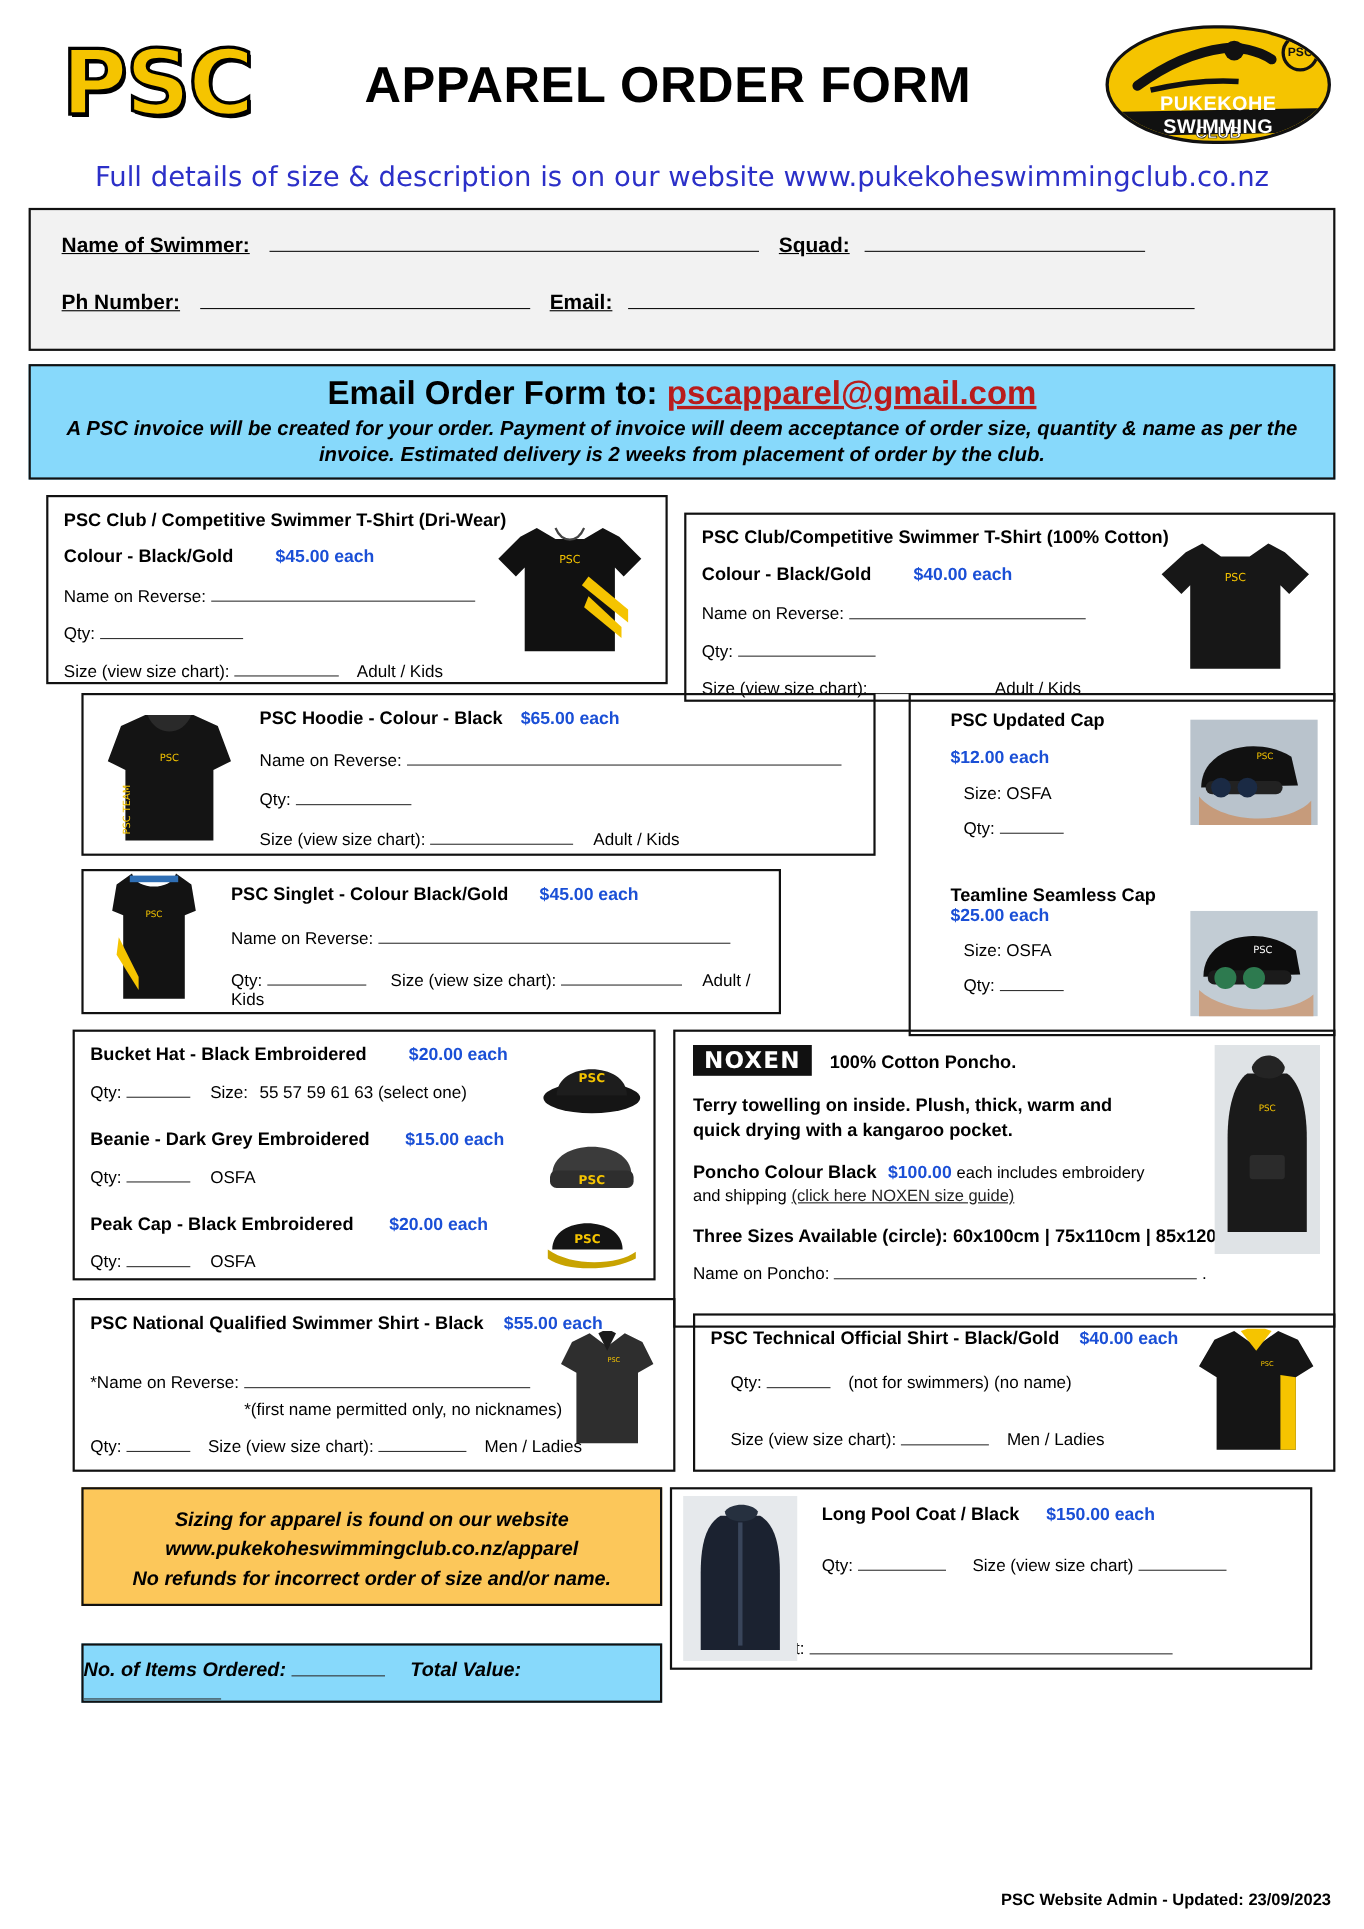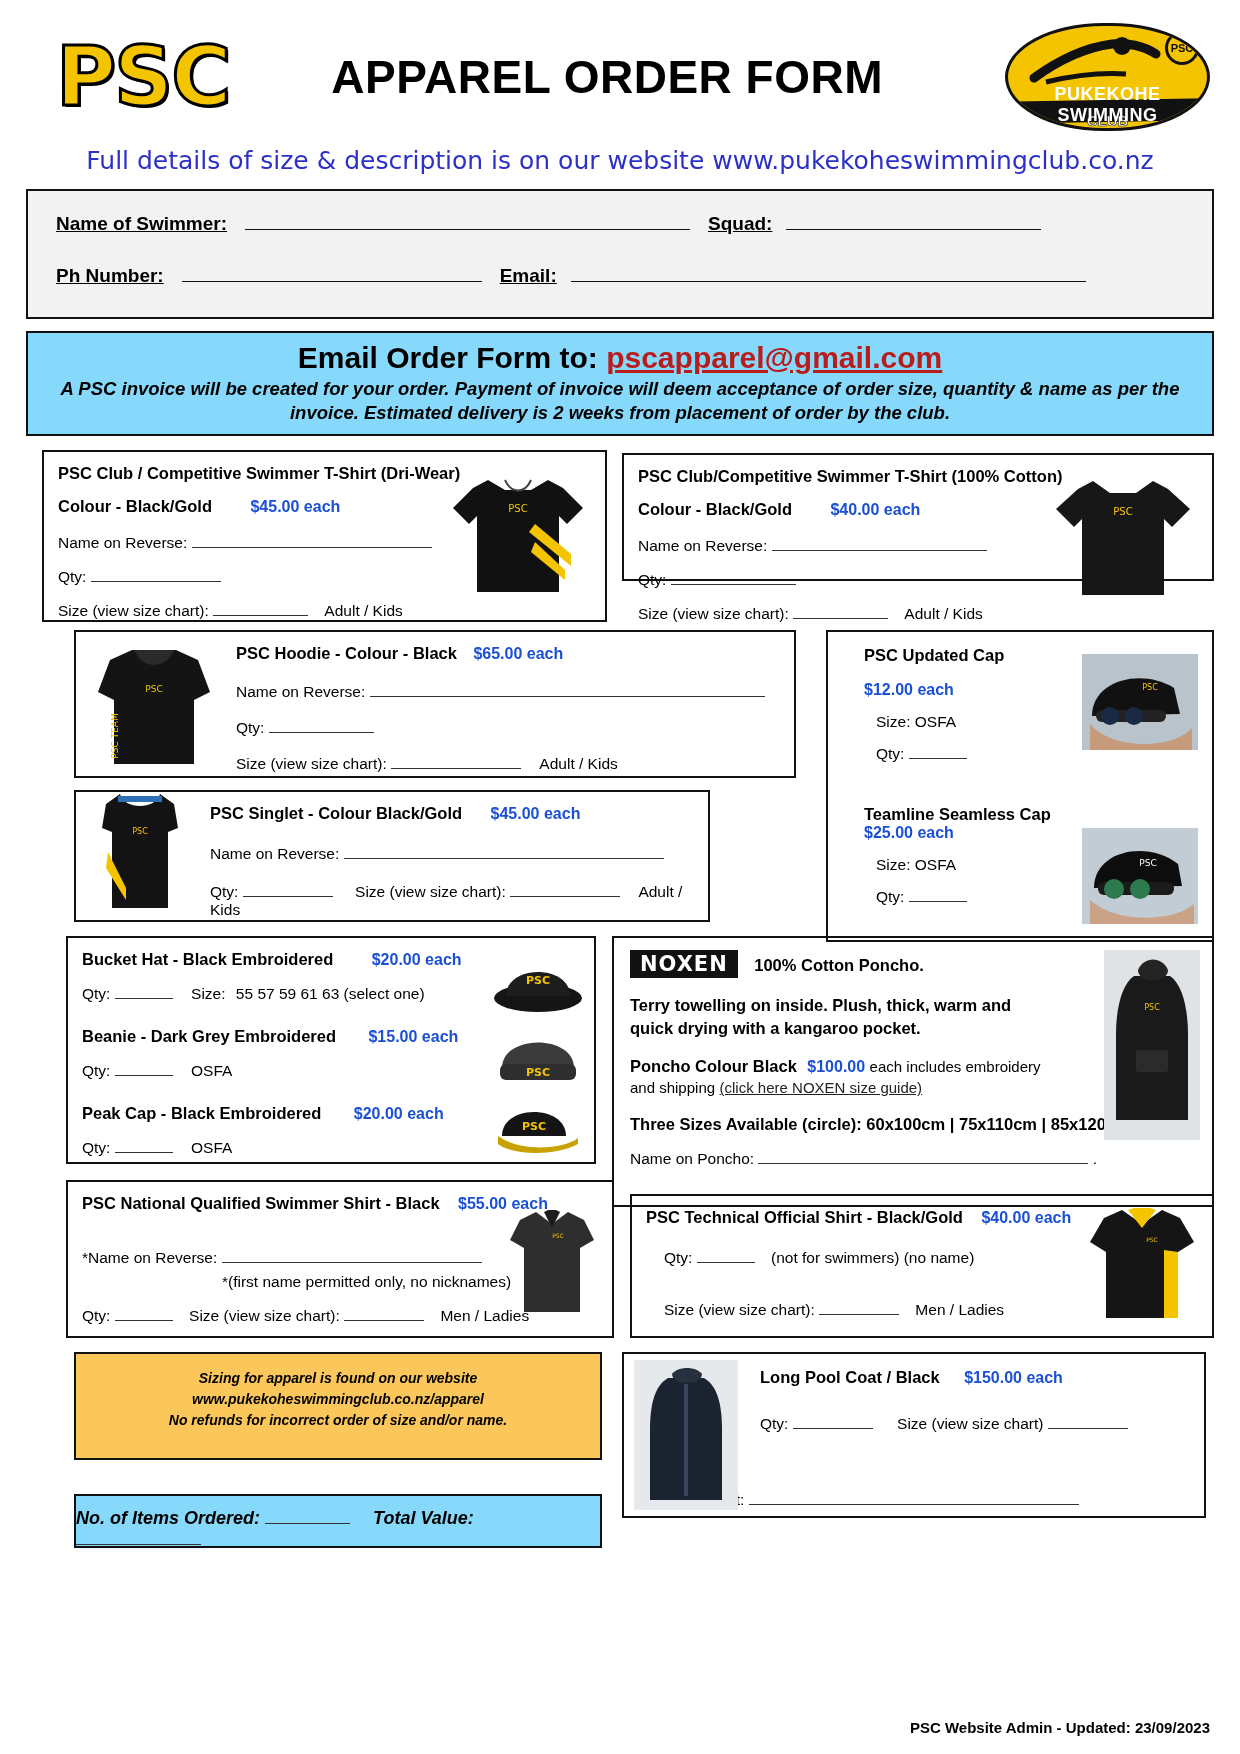--- a/index.html
+++ b/index.html
@@ -207,7 +207,7 @@
       </svg>
     </div>
 
-    <div class="box" style="left:596px; top:3px; width:592px; height:128px; padding:12px 14px;">
+    <div class="box" style="left:596px; top:16px; width:592px; height:172px; padding:12px 14px;">
       <div class="b-title">PSC Club/Competitive Swimmer T-Shirt (100% Cotton)</div>
       <div style="margin-top:14px;">
         <span class="b-title">Colour - Black/Gold</span>

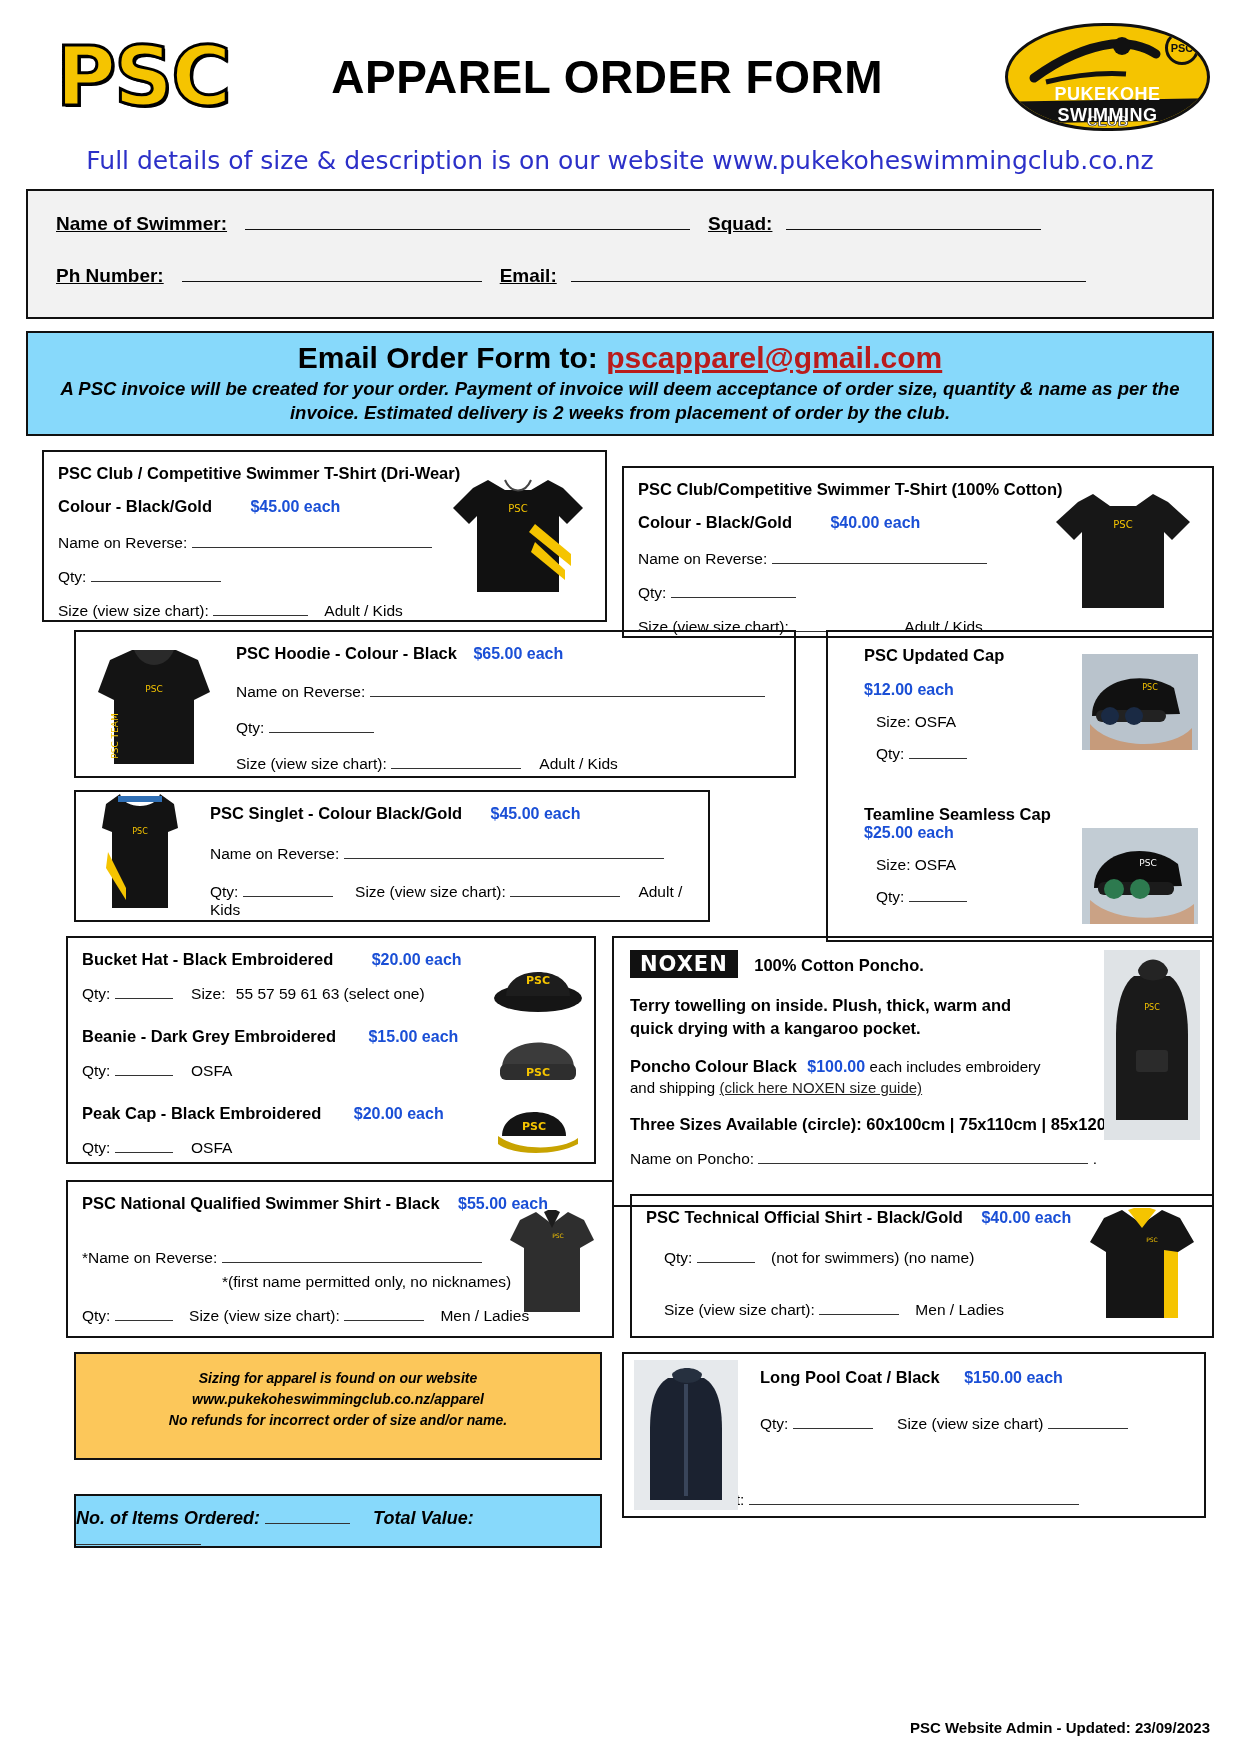--- a/index.html
+++ b/index.html
@@ -118,7 +118,7 @@
 
   .sizing-box {
     border:2.5px solid #111; background:#fcc75a; text-align:center;
-    font-style:italic; font-weight:bold; font-size:14px; line-height:1.5;
+    font-style:italic; font-weight:bold; font-size:18px; line-height:1.5;
     padding:14px 10px;
   }
   .total-box {

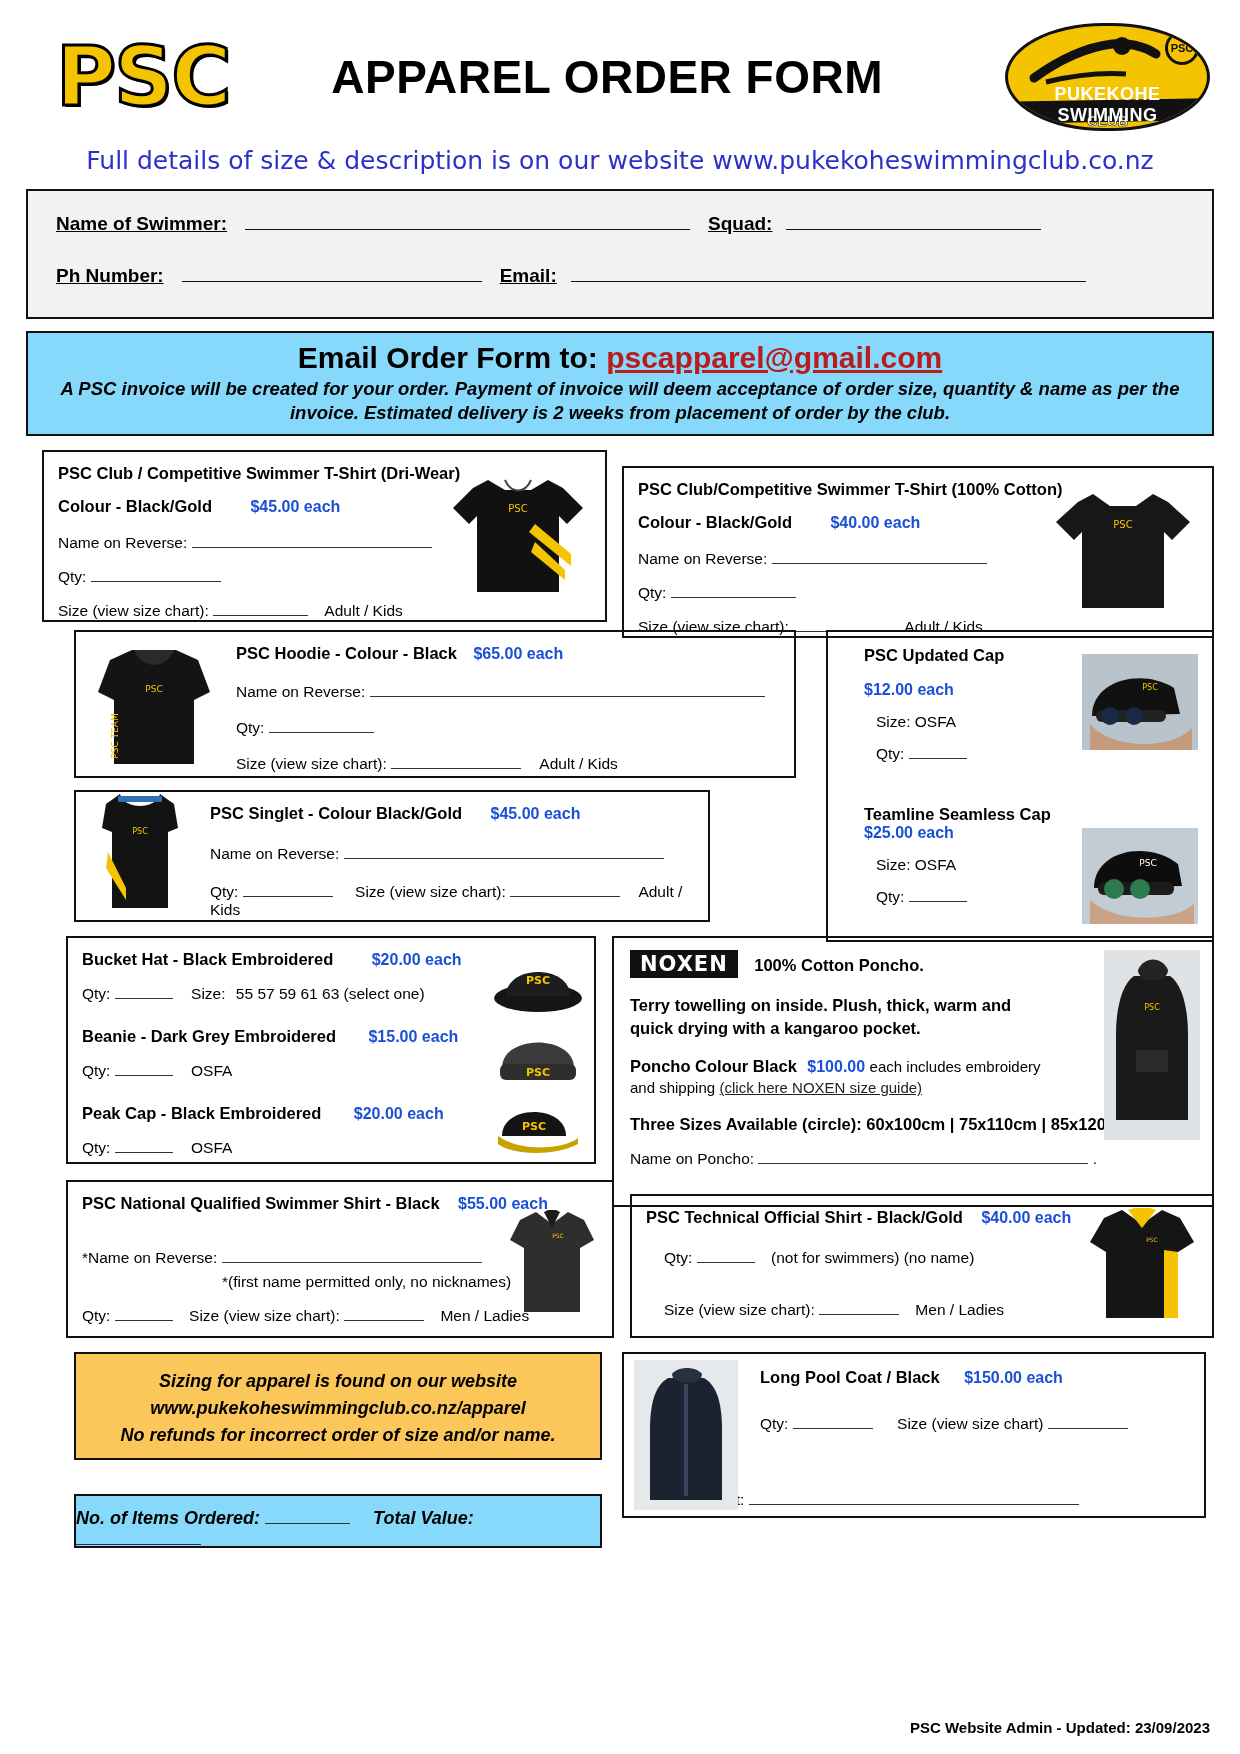--- a/index.html
+++ b/index.html
@@ -464,7 +464,7 @@
       <span class="u" style="width:125px;"></span>
     </div>
 
-    <div class="box" style="left:596px; top:0; width:584px; height:166px; padding:14px 16px;">
+    <div class="box" style="left:583px; top:0; width:584px; height:166px; padding:14px 16px;">
       <div style="margin-left:120px;">
         <span class="b-title">Long Pool Coat / Black</span>
         <span class="price" style="margin-left:20px;">$150.00 each</span>

